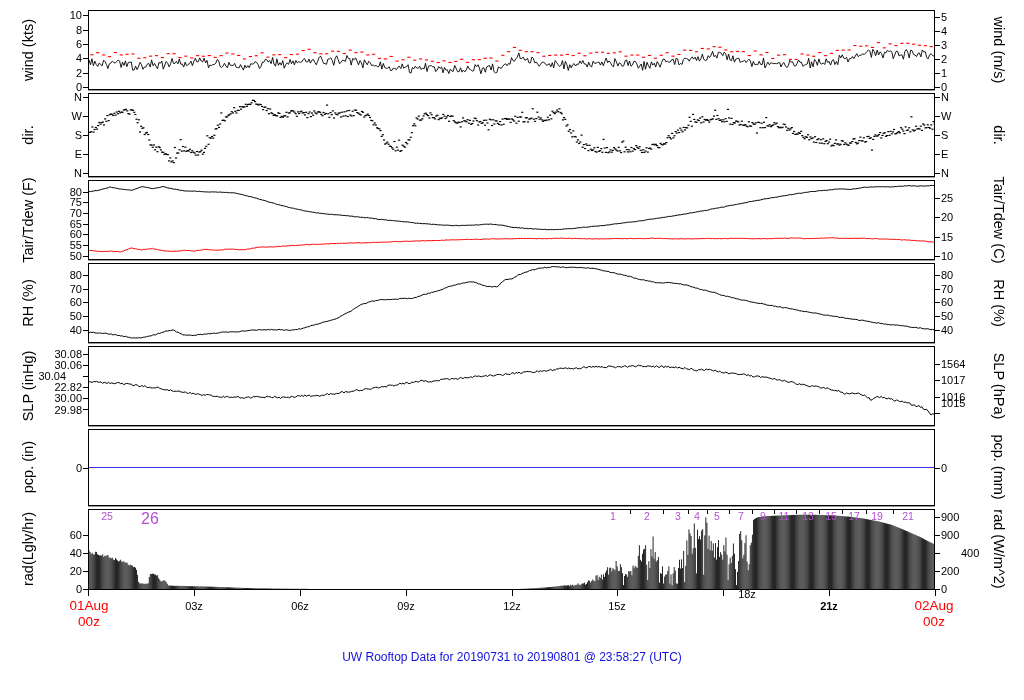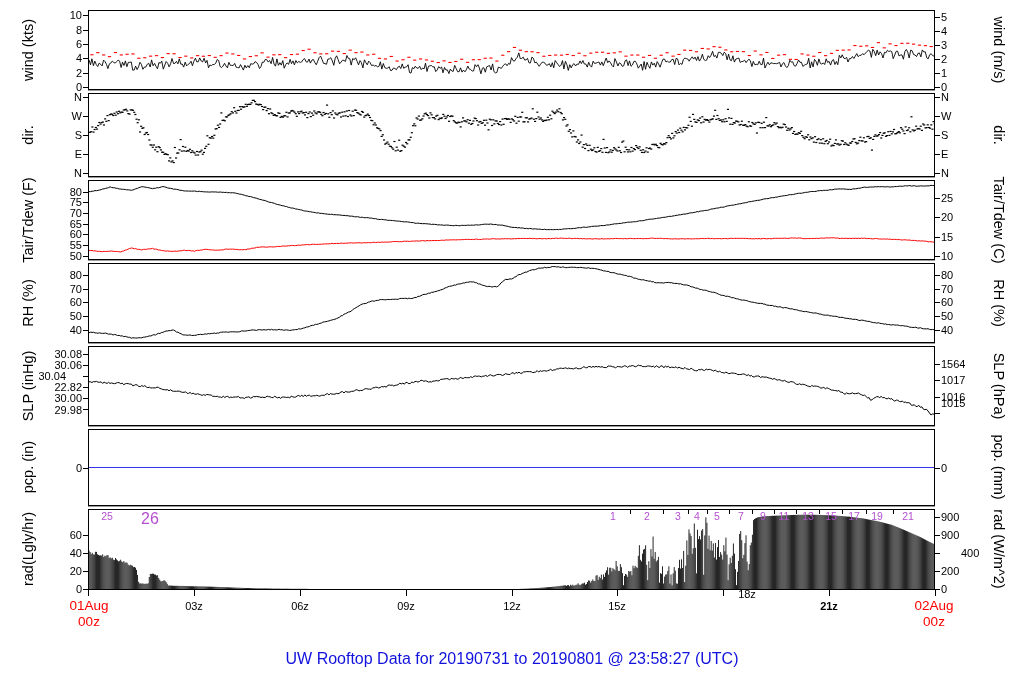--- a/index.html
+++ b/index.html
@@ -19,7 +19,7 @@
   .endlabel{position:absolute;font-size:13.5px;transform:translateX(-50%);}
   .annot{position:absolute;white-space:nowrap;}
   #chart-title{position:absolute;left:512px;top:650px;transform:translateX(-50%);
-      font-size:16px;white-space:nowrap;}
+      font-size:12px;white-space:nowrap;}
   svg{display:block;}
 </style>
 </head>

